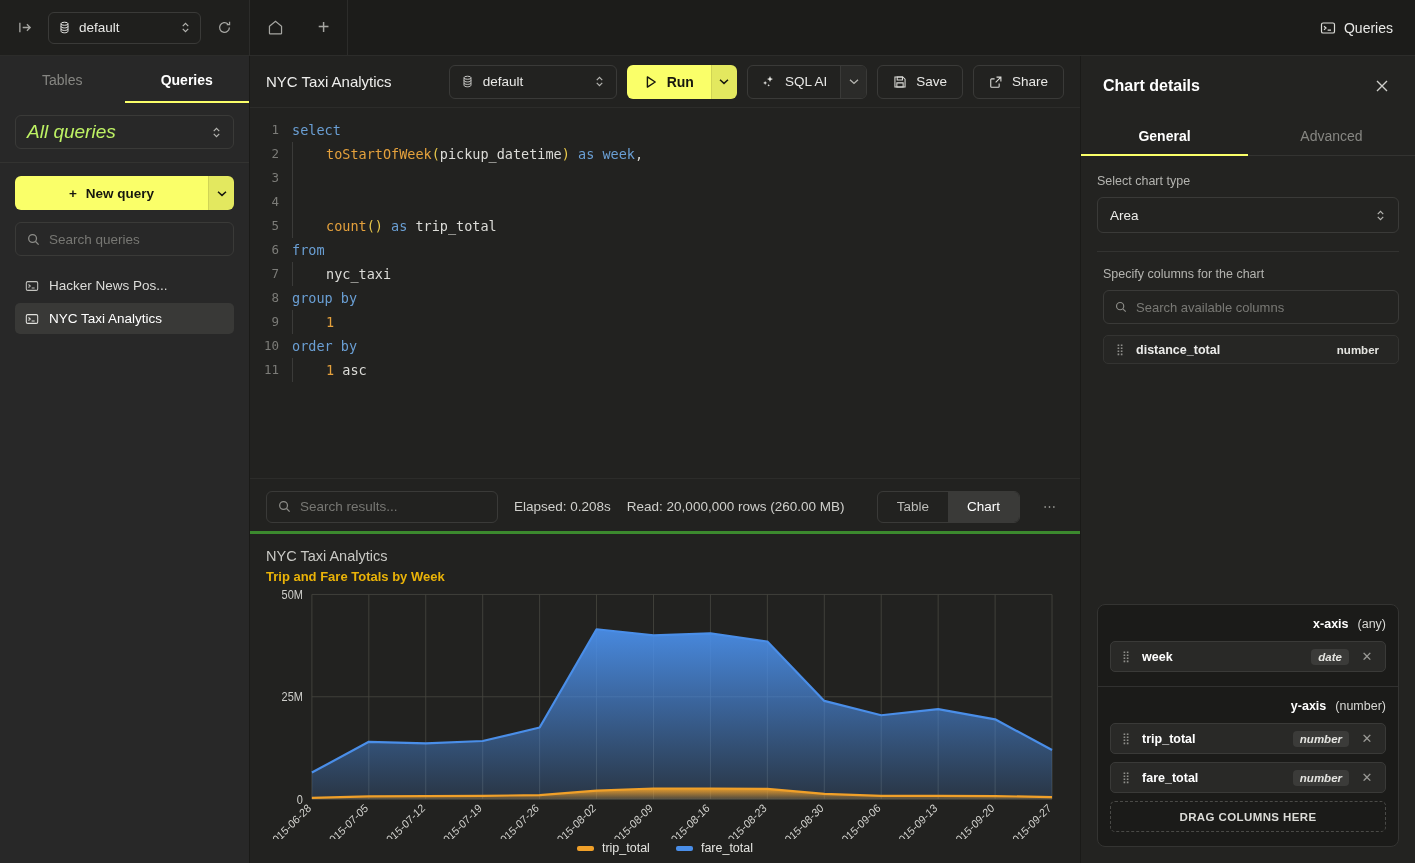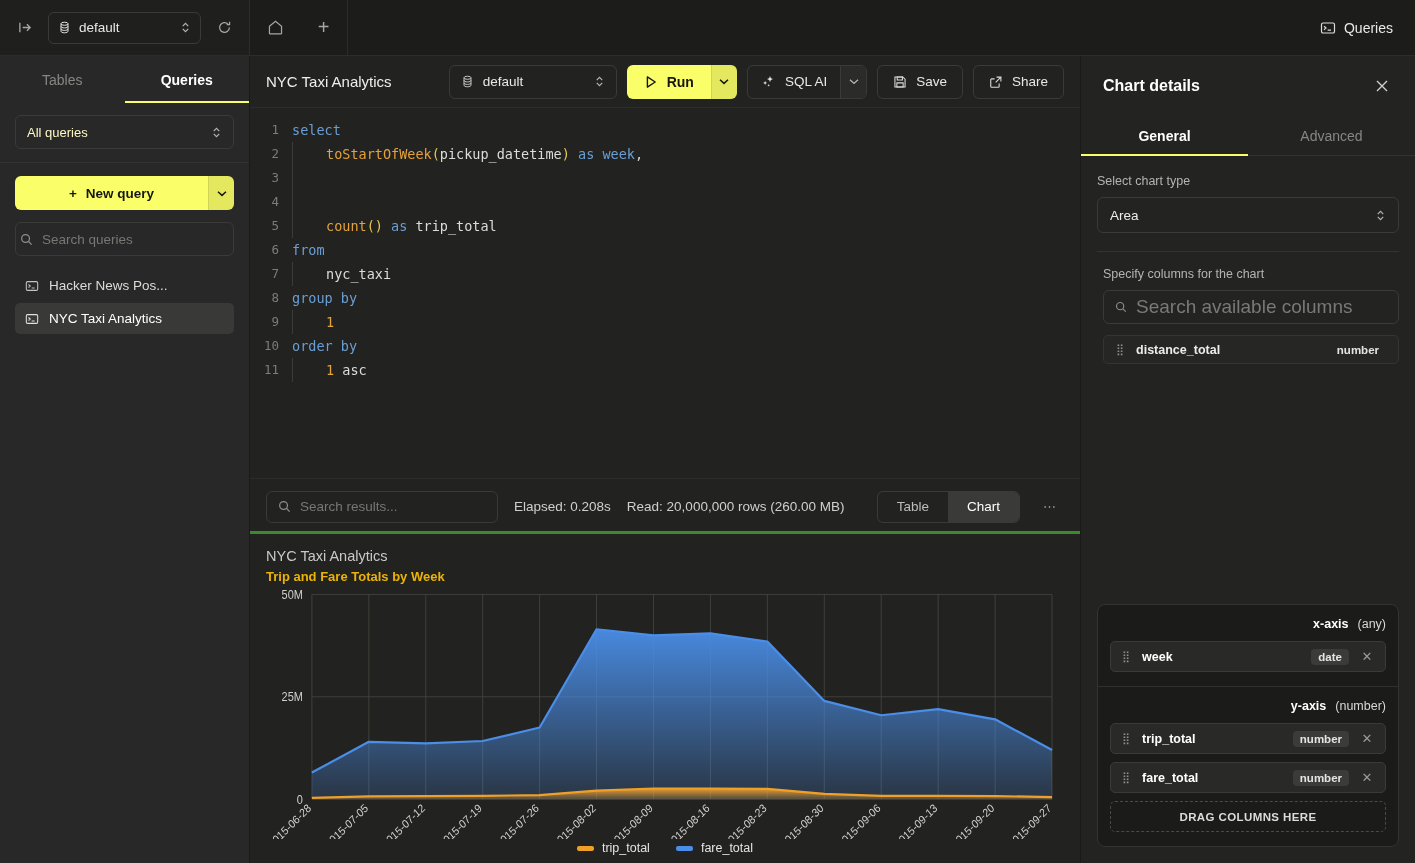--- a/index.html
+++ b/index.html
@@ -70,7 +70,7 @@
   .side-sec{padding:12px 15px 13px;border-bottom:1px solid #333331;}
   .sel{height:34px;display:flex;align-items:center;padding:0 11px;border:1px solid var(--bd);
        border-radius:6px;cursor:pointer;}
-  .sel .lbl{flex:1;font-size:13px;color:#fef9c3;}
+  .sel .lbl{flex:1;font-size:19px;color:#bef264;font-style:italic;}
   .side-body{padding:13px 15px 0;display:flex;flex-direction:column;gap:12px;}
   .newq{display:flex;height:34px;border-radius:6px;overflow:hidden;cursor:pointer;}
   .newq .main{flex:1;display:flex;align-items:center;justify-content:center;gap:9px;

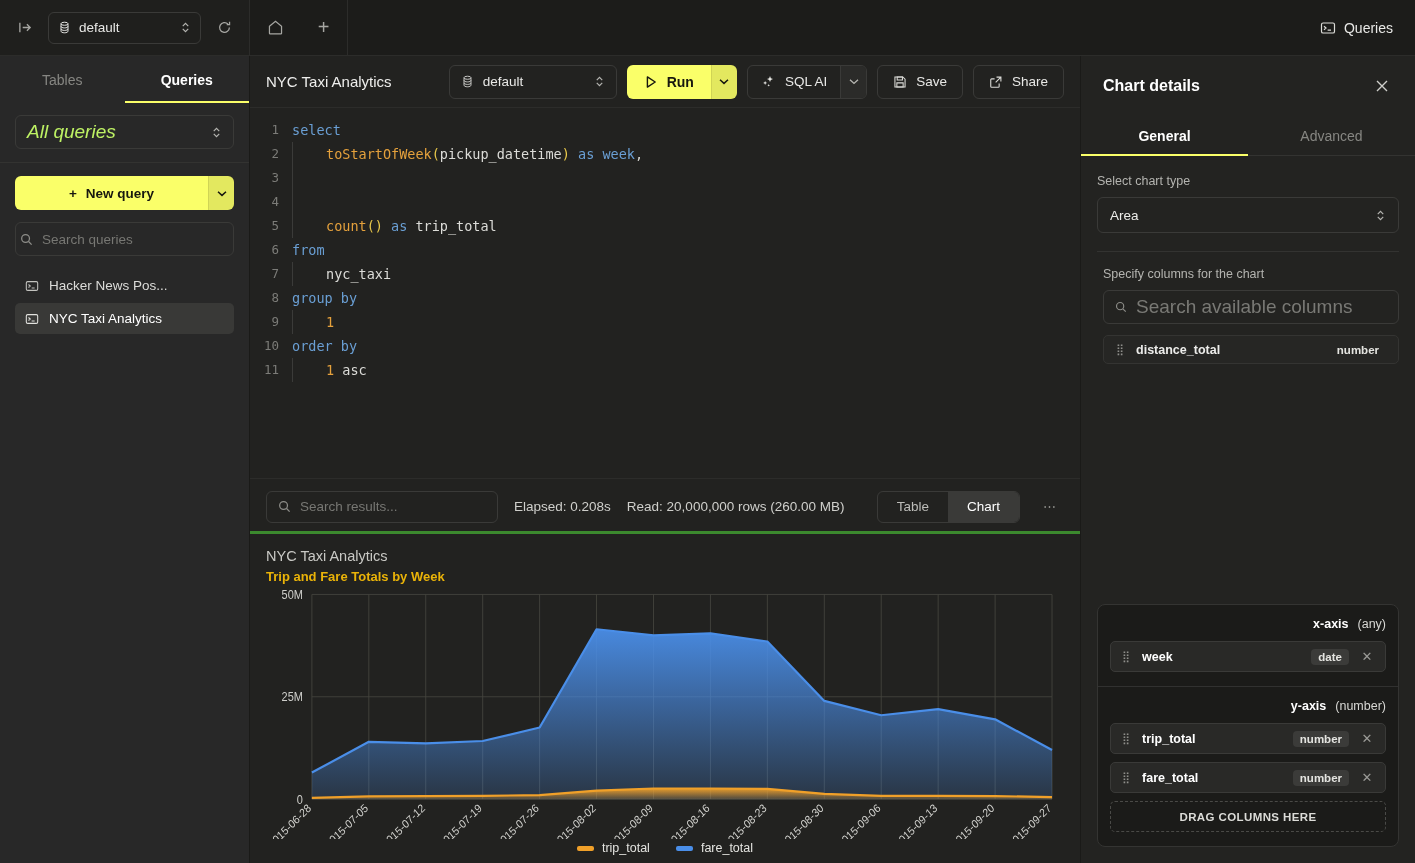--- a/index.html
+++ b/index.html
@@ -77,7 +77,7 @@
               background:var(--yellow);color:#17170f;font-size:13.5px;font-weight:bold;}
   .newq .caret{width:26px;display:flex;align-items:center;justify-content:center;
                background:var(--yellow-dk);color:#17170f;border-left:1px solid #d0d455;}
-  .search{height:34px;display:flex;align-items:center;gap:9px;padding:0 4px;
+  .search{height:34px;display:flex;align-items:center;gap:9px;padding:0 11px;
           border:1px solid var(--bd);border-radius:6px;}
   .search input{flex:1;background:transparent;border:0;outline:0;color:var(--fg);
                 font-family:inherit;font-size:13.5px;}

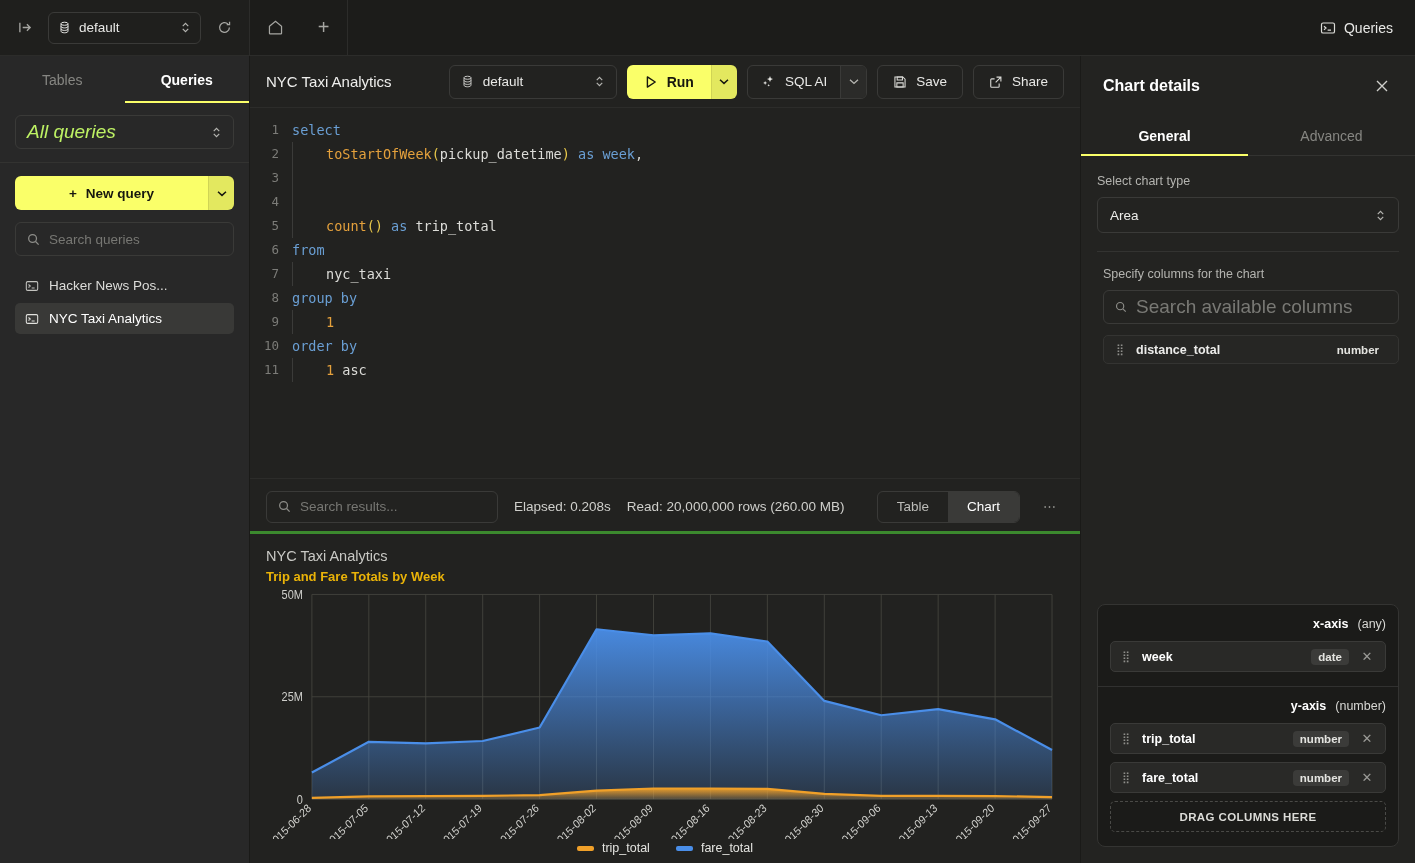--- a/index.html
+++ b/index.html
@@ -165,7 +165,7 @@
   .colsearch{height:34px;display:flex;align-items:center;gap:9px;padding:0 11px;border:1px solid var(--bd);
              border-radius:6px;margin-bottom:11px;}
   .colsearch input{flex:1;background:transparent;border:0;outline:0;color:var(--fg);
-                   font-family:inherit;font-size:19px;}
+                   font-family:inherit;font-size:13px;}
   .colsearch input::placeholder{color:#797975;}
   .colrow{height:29px;display:flex;align-items:center;gap:11px;padding:0 12px;border:1px solid #343432;
           border-radius:5px;background:#262624;cursor:grab;}

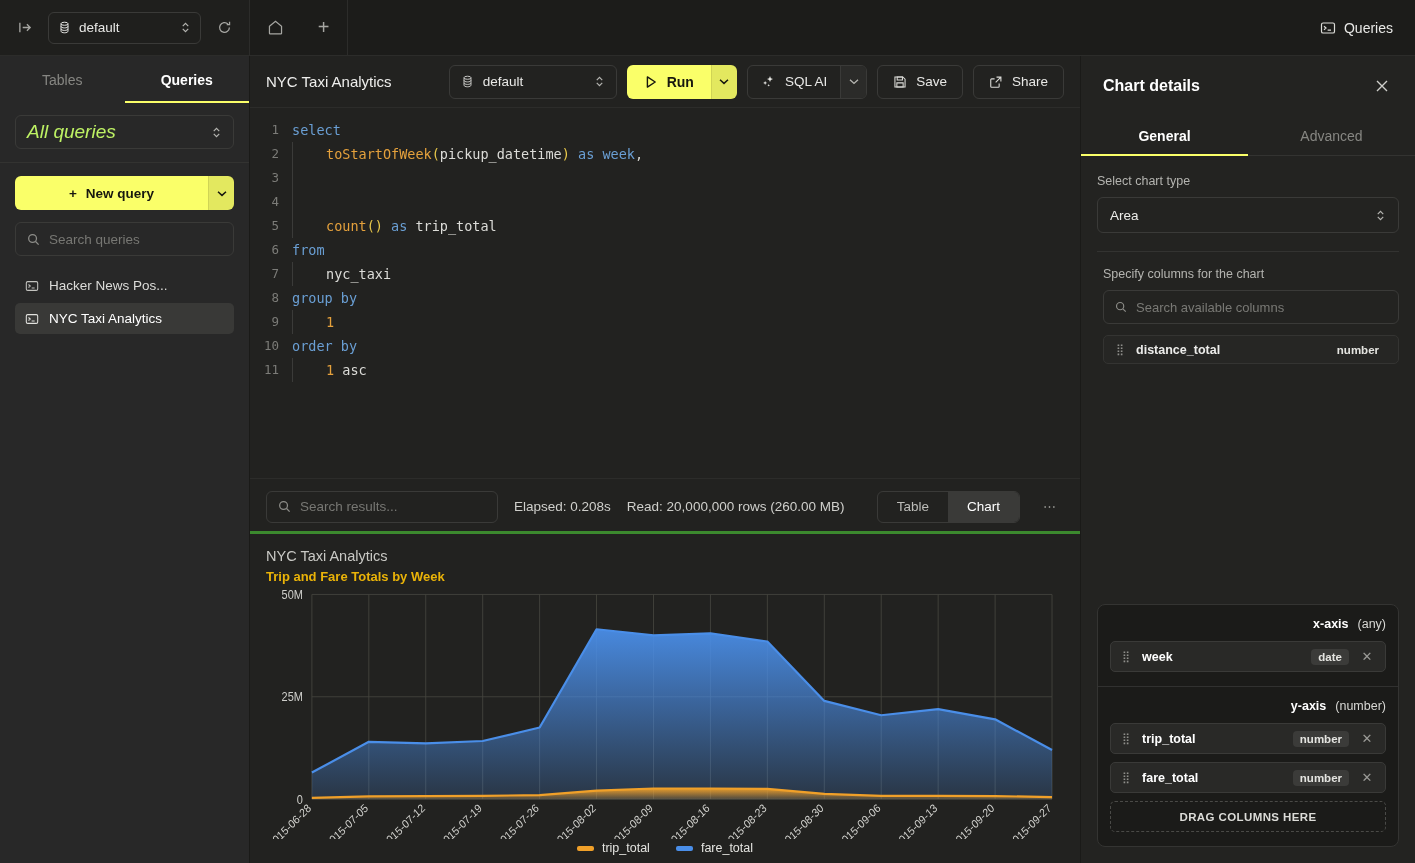--- a/index.html
+++ b/index.html
@@ -171,7 +171,7 @@
           border-radius:5px;background:#262624;cursor:grab;}
   .colrow .nm{flex:1;font-size:12.5px;color:#ececea;font-weight:bold;}
   .typ{font-size:11.5px;color:#e4e4e0;font-weight:bold;padding:2px 7px;border-radius:4px;}
-  .typ.on{background:#3b3b39;}
+  .typ.on{background:#3b3b39;font-style:italic;}
   .grip{color:#8f8f8b;font-size:11px;letter-spacing:1px;line-height:7px;}
   .axes{margin-top:auto;border:1px solid #343432;border-radius:8px;background:var(--bg-panel-dark);
         margin-bottom:16px;}

